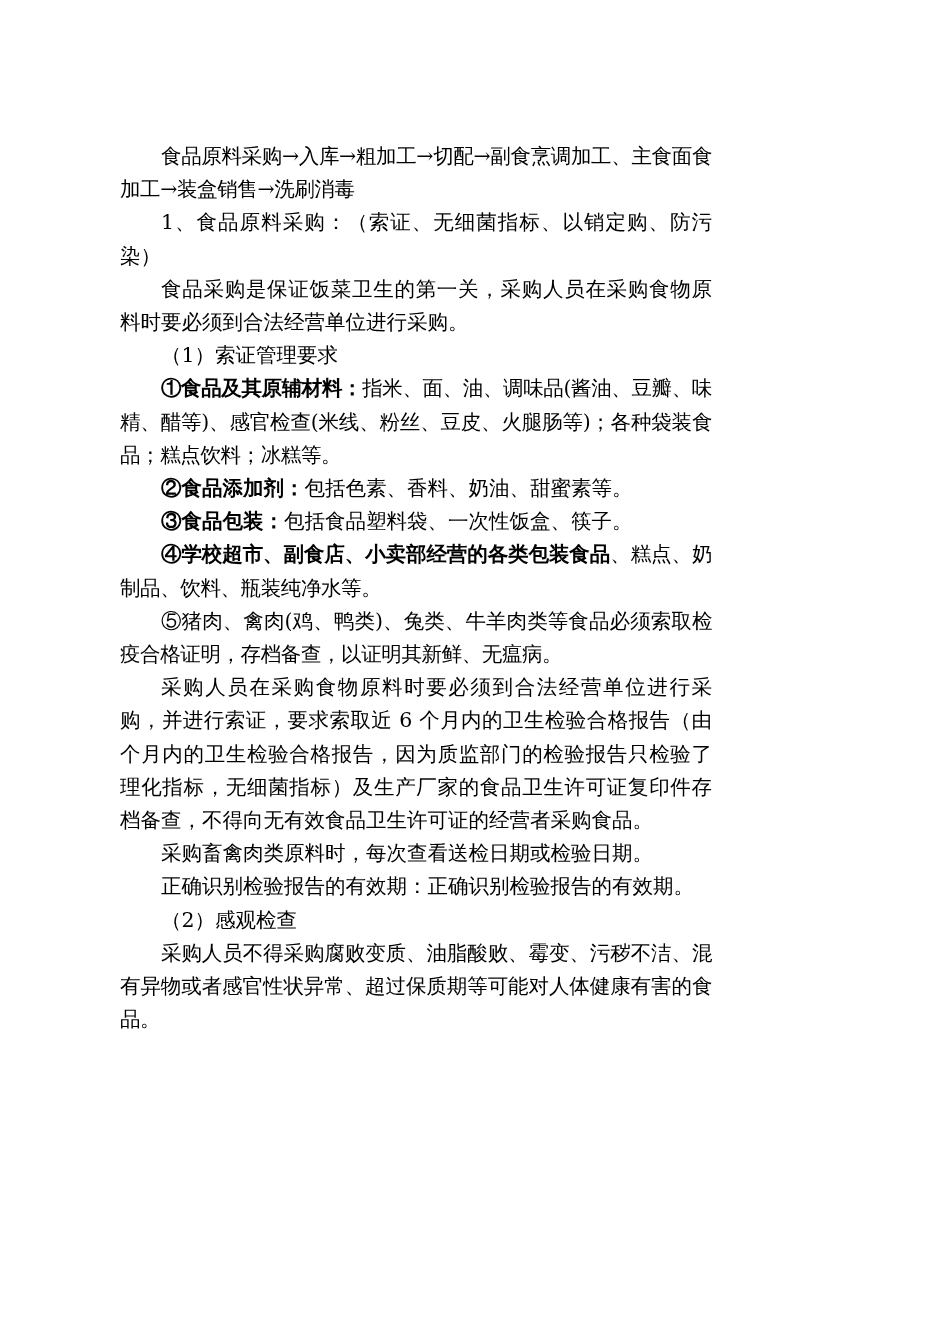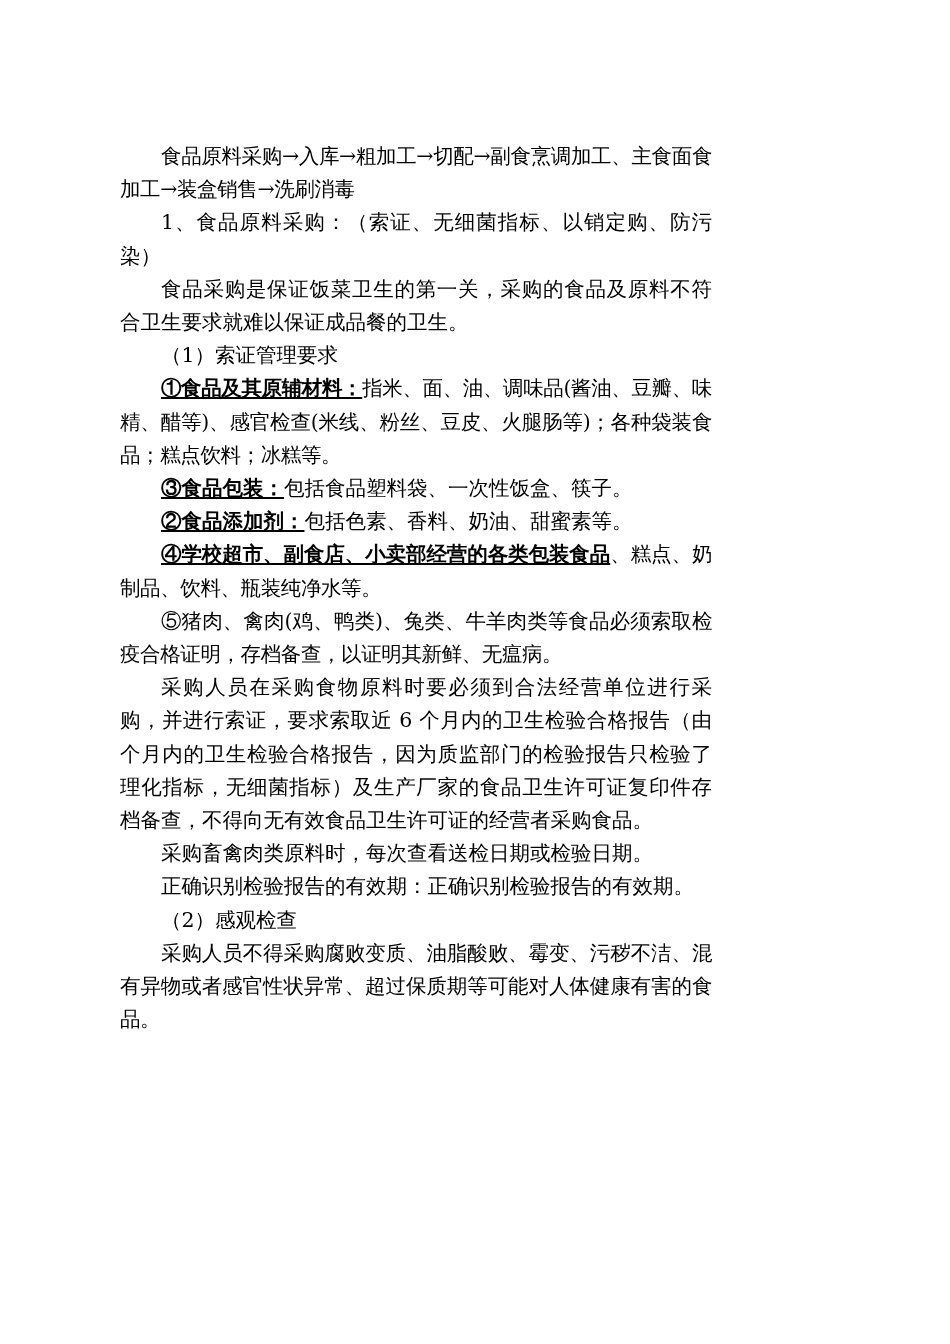--- a/index.html
+++ b/index.html
@@ -54,7 +54,7 @@
 
     <p class="indent"><span class="bold">1、食品原料采购：</span><span>（索证、无细菌指标、以销定购、防污染）</span></p>
 
-    <p class="indent">食品采购是保证饭菜卫生的第一关，采购的食品及原料不符合卫生要求就难以保证成品餐的卫生。</p>
+    <p class="indent">食品采购是保证饭菜卫生的第一关，采购人员在采购食物原料时要必须到合法经营单位进行采购。</p>
 
     <p class="indent">（1）索证管理要求</p>
 

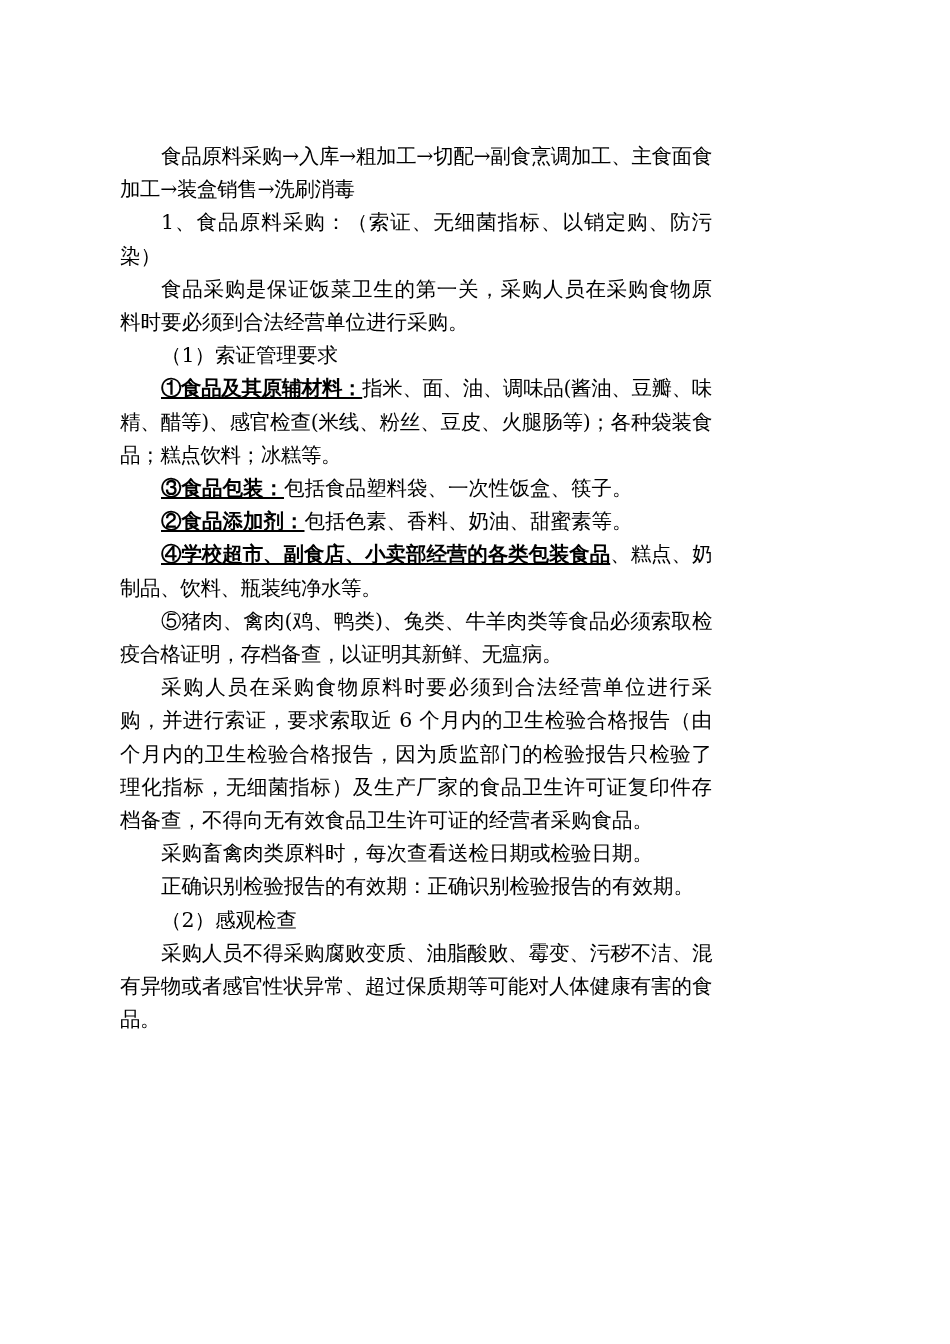--- a/index.html
+++ b/index.html
@@ -36,7 +36,6 @@
     font-weight: normal;
   }
   .uline {
-    text-decoration: underline;
     font-weight: bold;
     margin-top: 12px;
   }

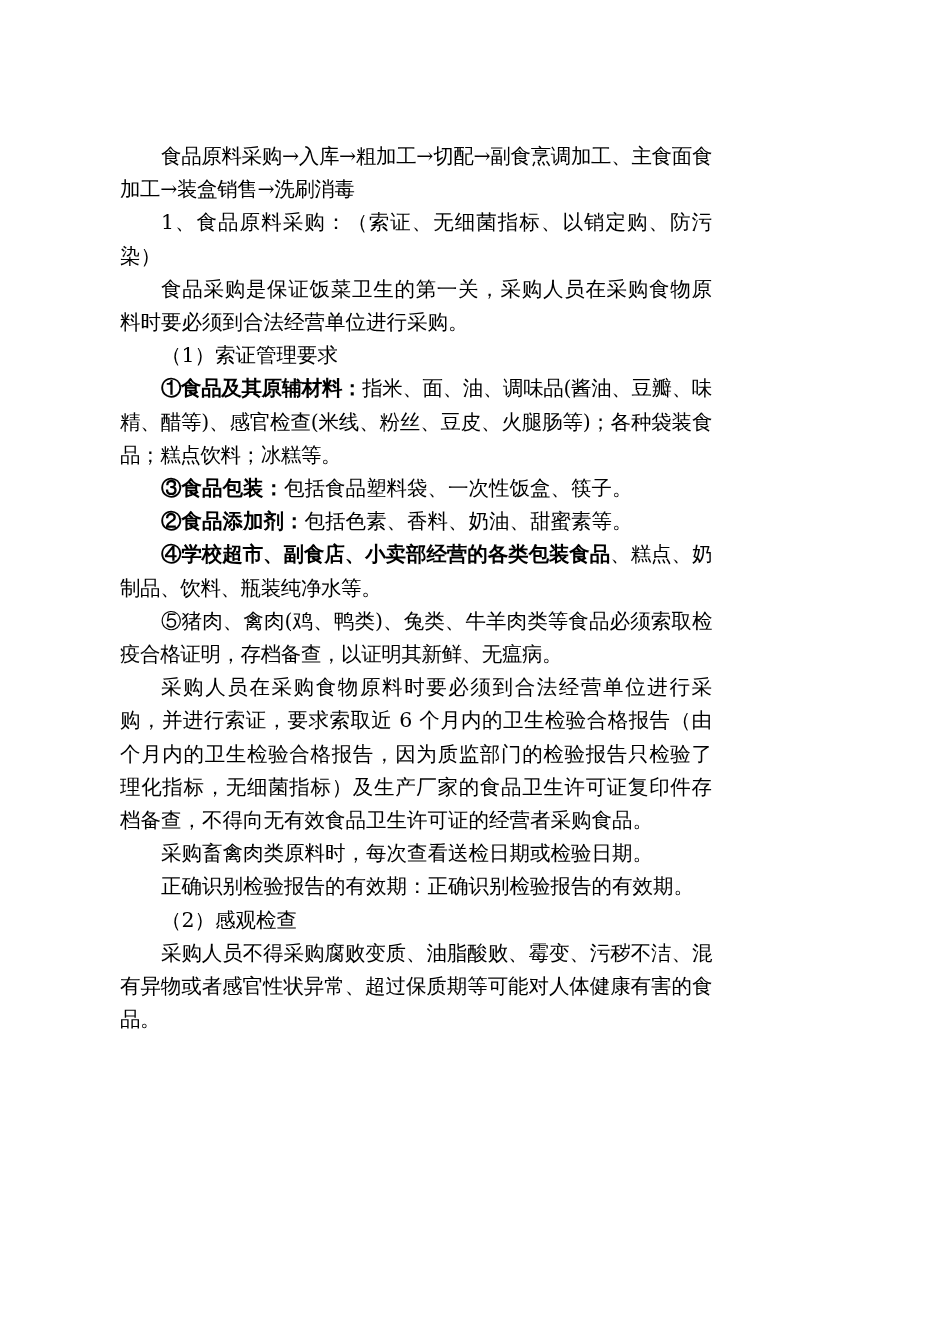--- a/index.html
+++ b/index.html
@@ -59,9 +59,9 @@
 
     <p class="indent tight"><span class="uline">①食品及其原辅材料：</span><span>指米、面、油、调味品(酱油、豆瓣、味精、醋等)、感官检查(米线、粉丝、豆皮、火腿肠等)；各种袋装食品；糕点饮料；冰糕等。</span></p>
 
+    <p class="indent"><span class="uline">②食品添加剂：</span><span>包括色素、香料、奶油、甜蜜素等。</span></p>
+
     <p class="indent"><span class="uline">③食品包装：</span><span>包括食品塑料袋、一次性饭盒、筷子。</span></p>
-
-    <p class="indent"><span class="uline">②食品添加剂：</span><span>包括色素、香料、奶油、甜蜜素等。</span></p>
 
     <p class="indent tight"><span class="uline">④学校超市、副食店、小卖部经营的各类包装食品</span><span>、糕点、奶制品、饮料、瓶装纯净水等。</span></p>
 

